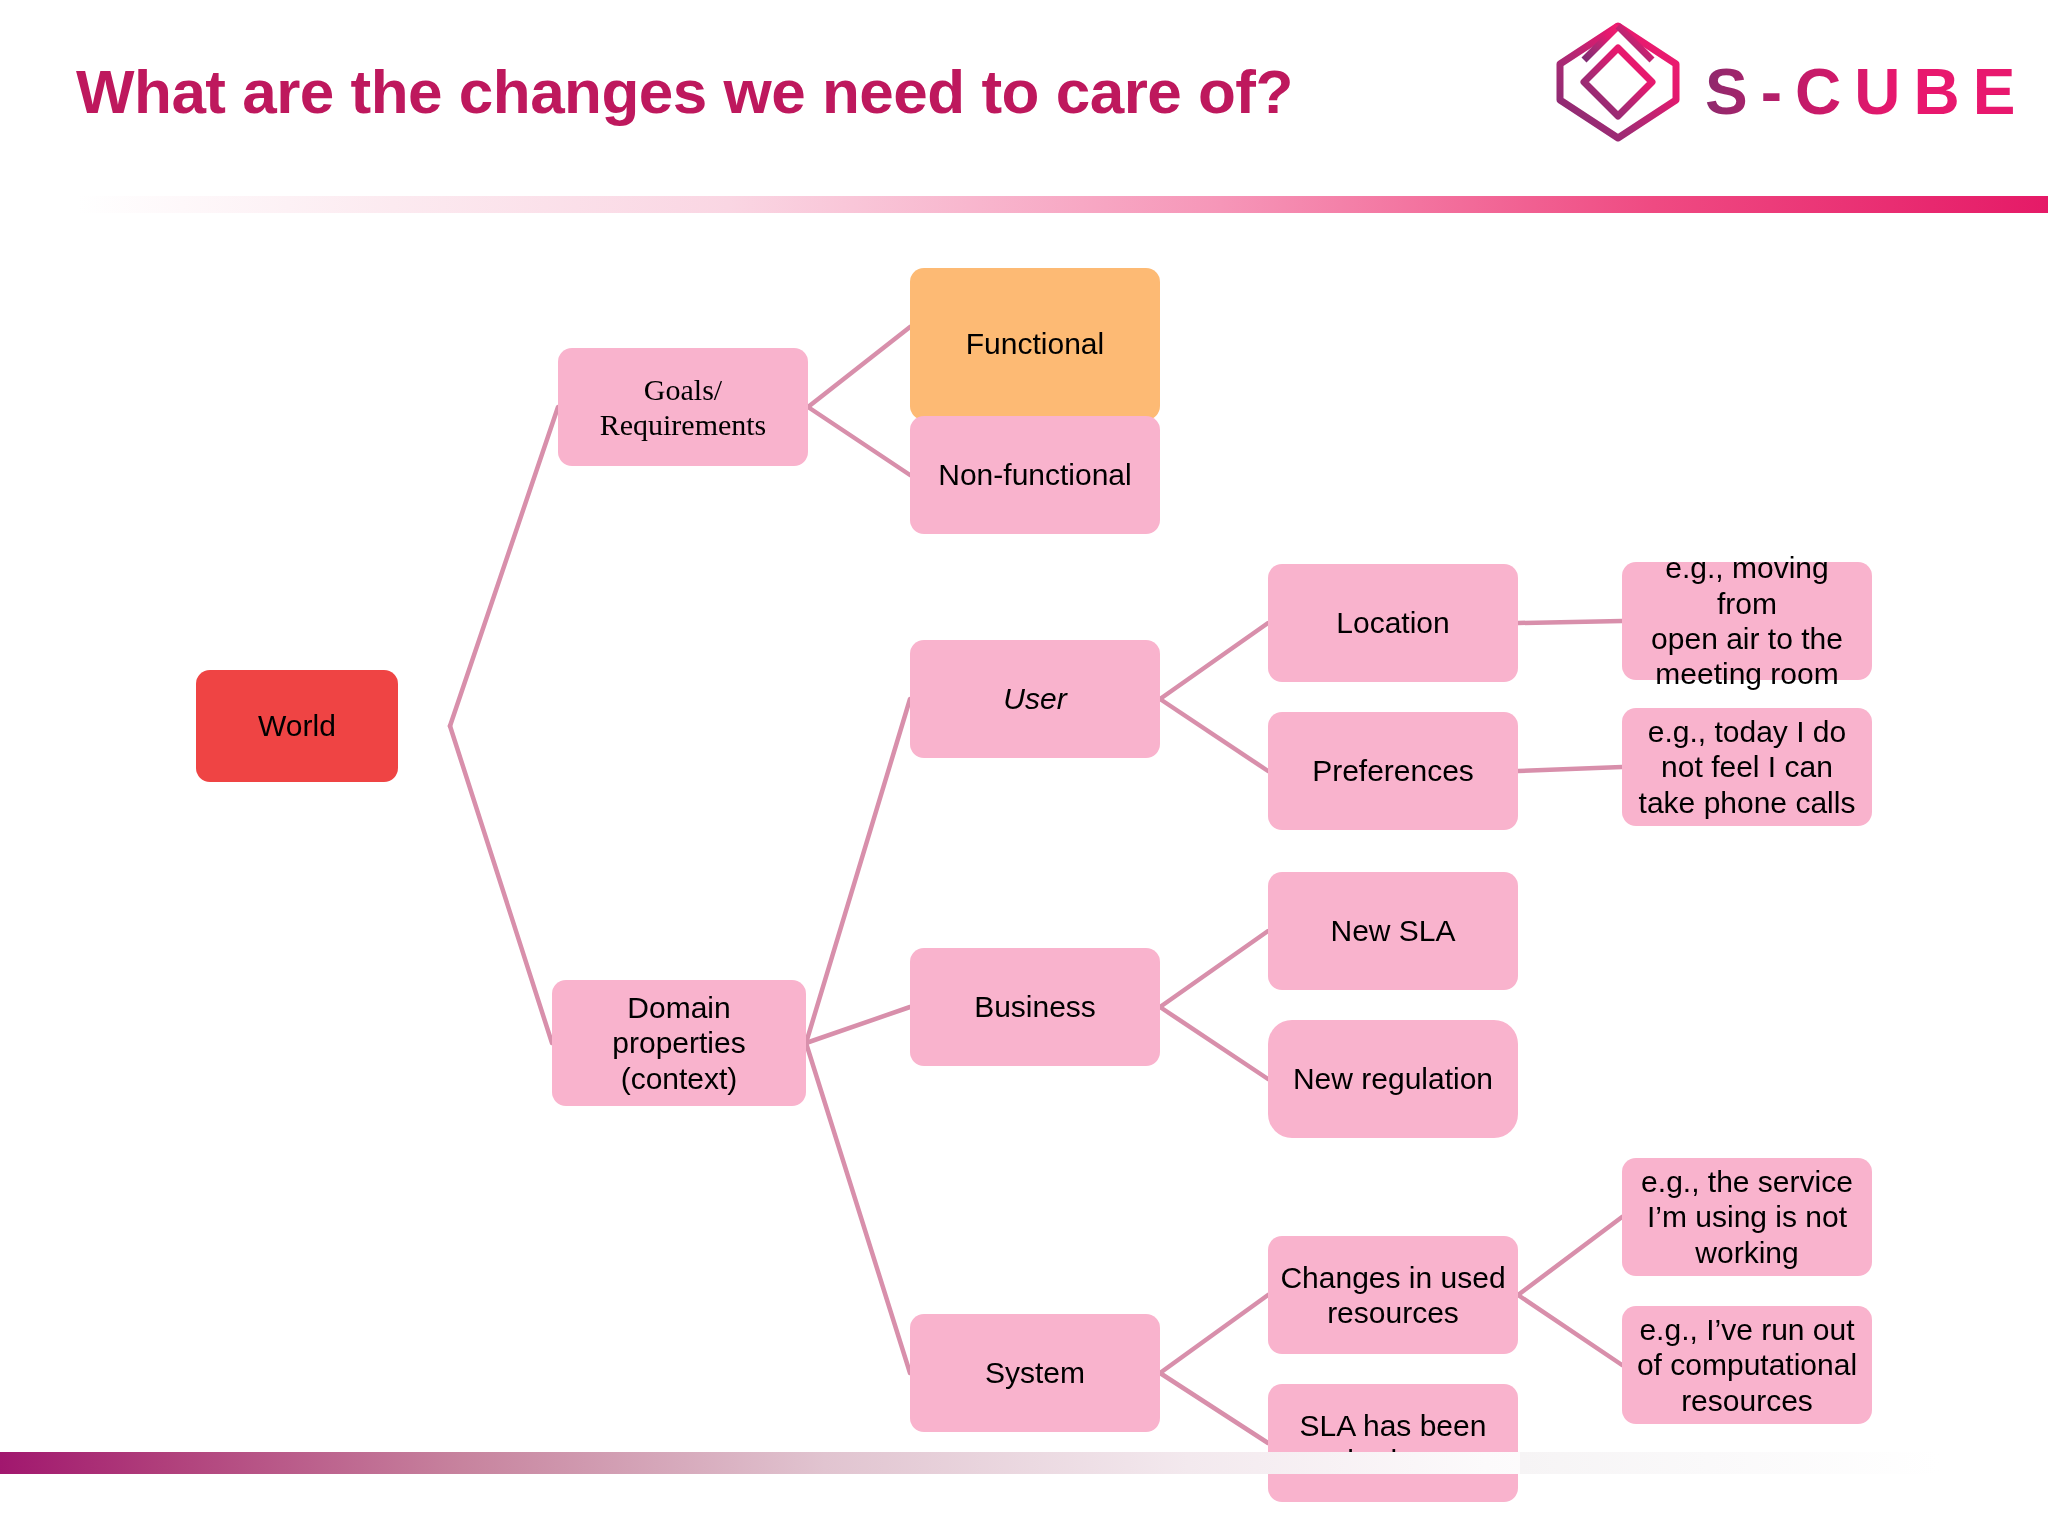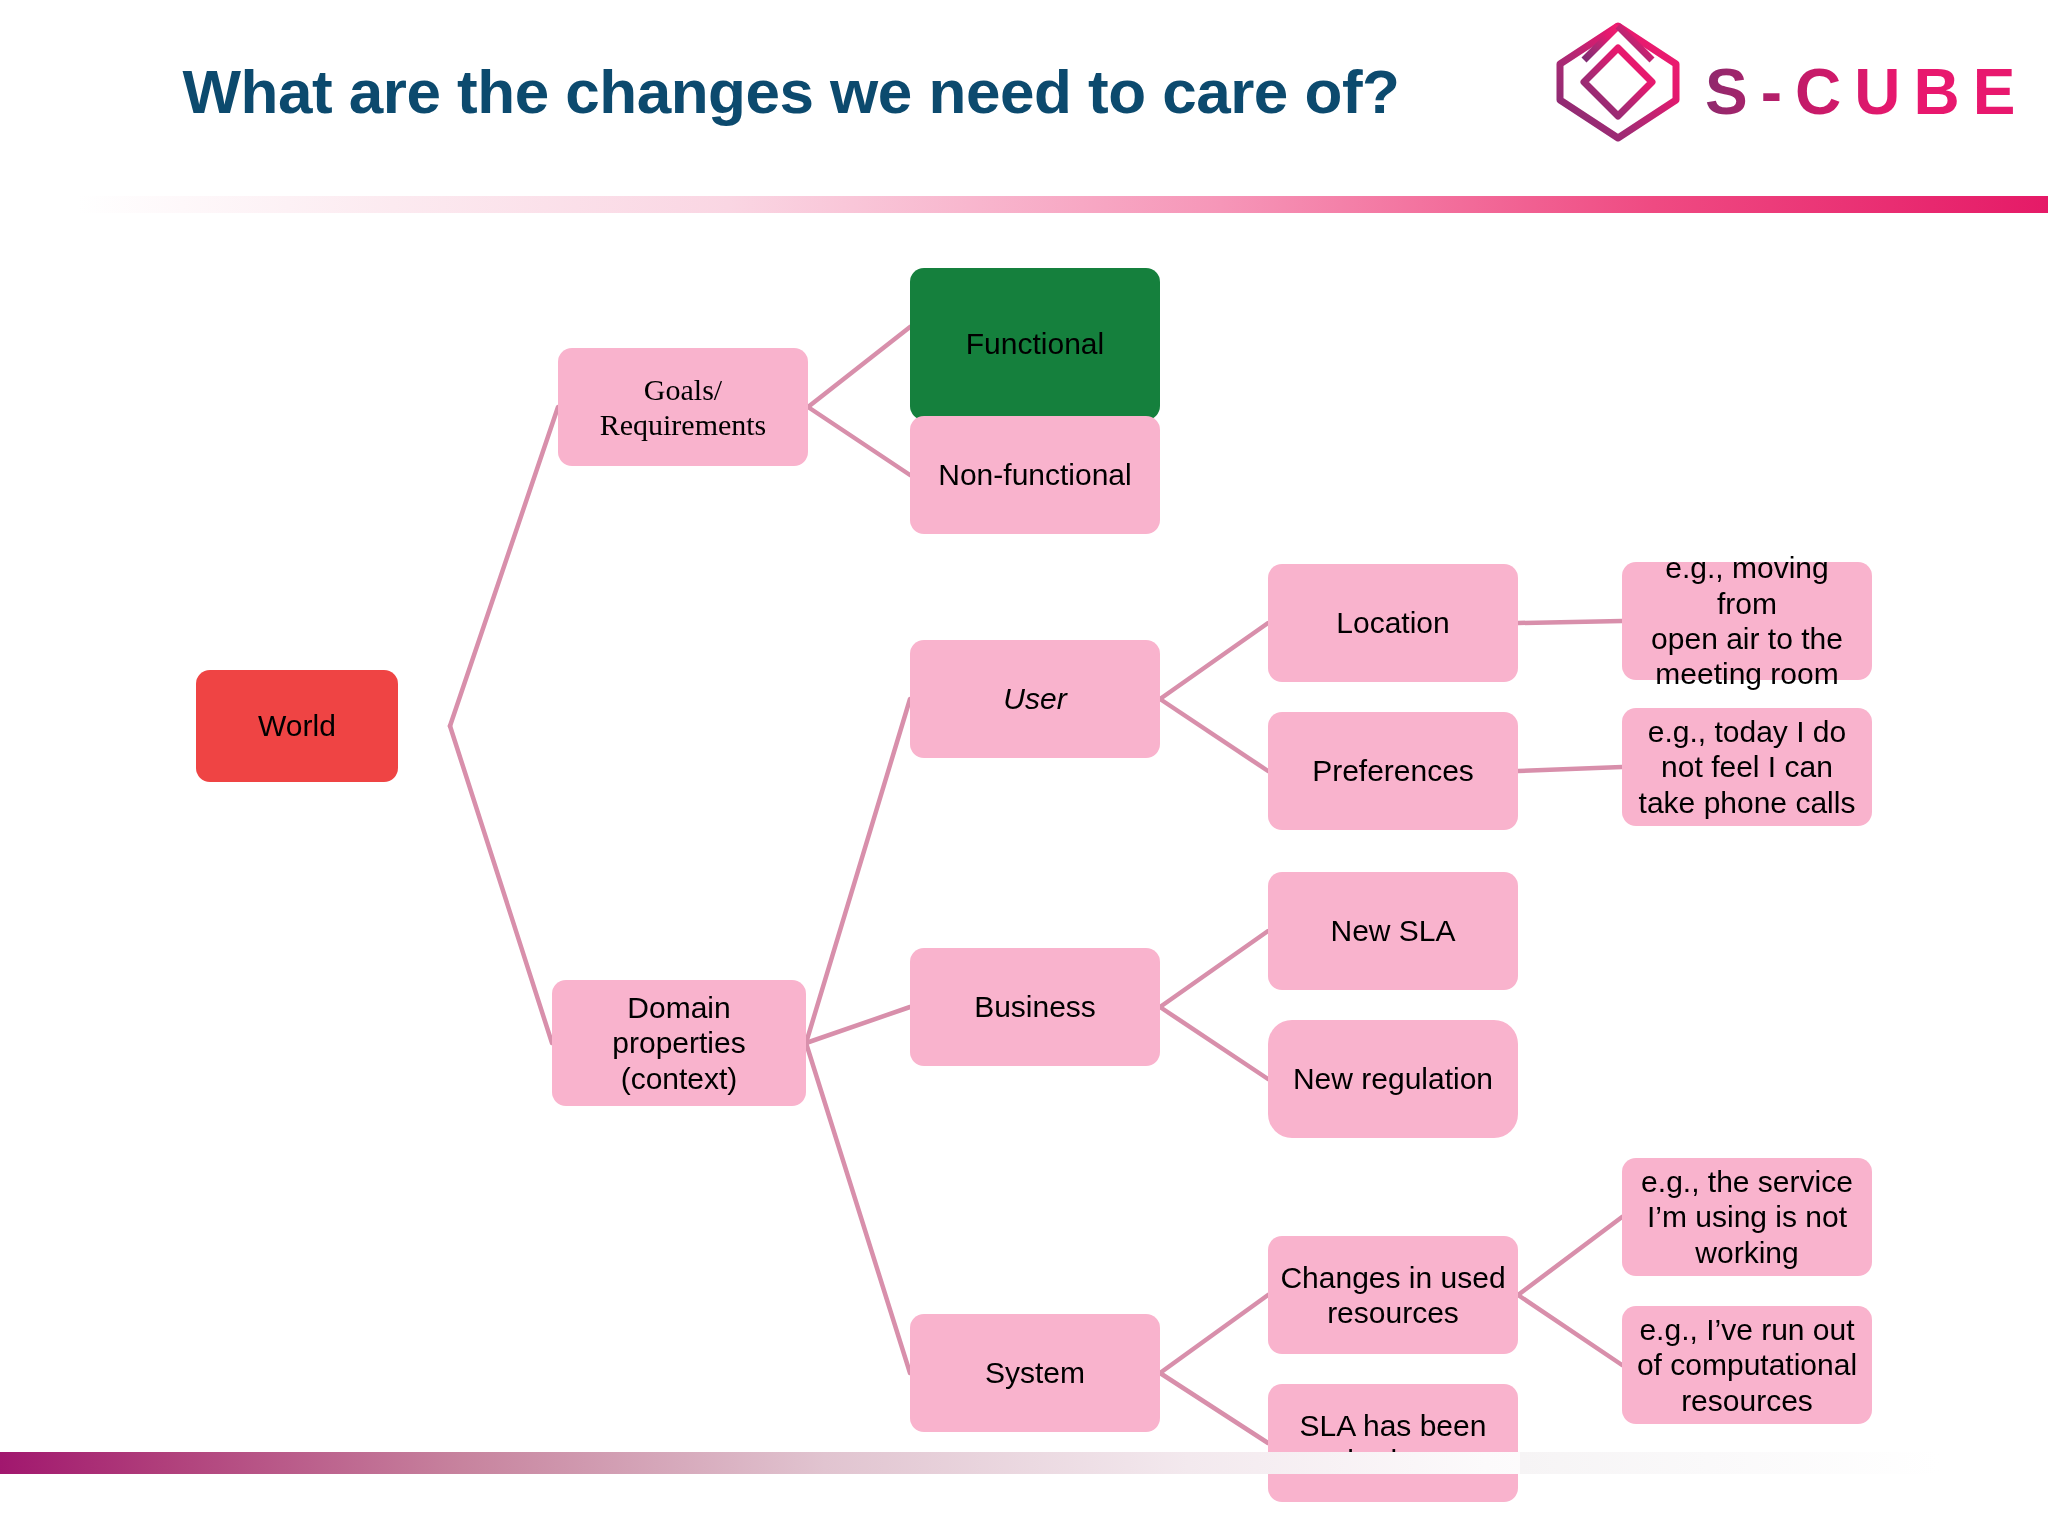--- a/index.html
+++ b/index.html
@@ -33,10 +33,9 @@
     font-size: 62px;
     line-height: 1.02;
     font-weight: bold;
-    color: #0c4a6e;
+    color: #be185d;
     letter-spacing: -0.5px;
     white-space: pre-wrap;
-    text-align: center;
   }
 
   

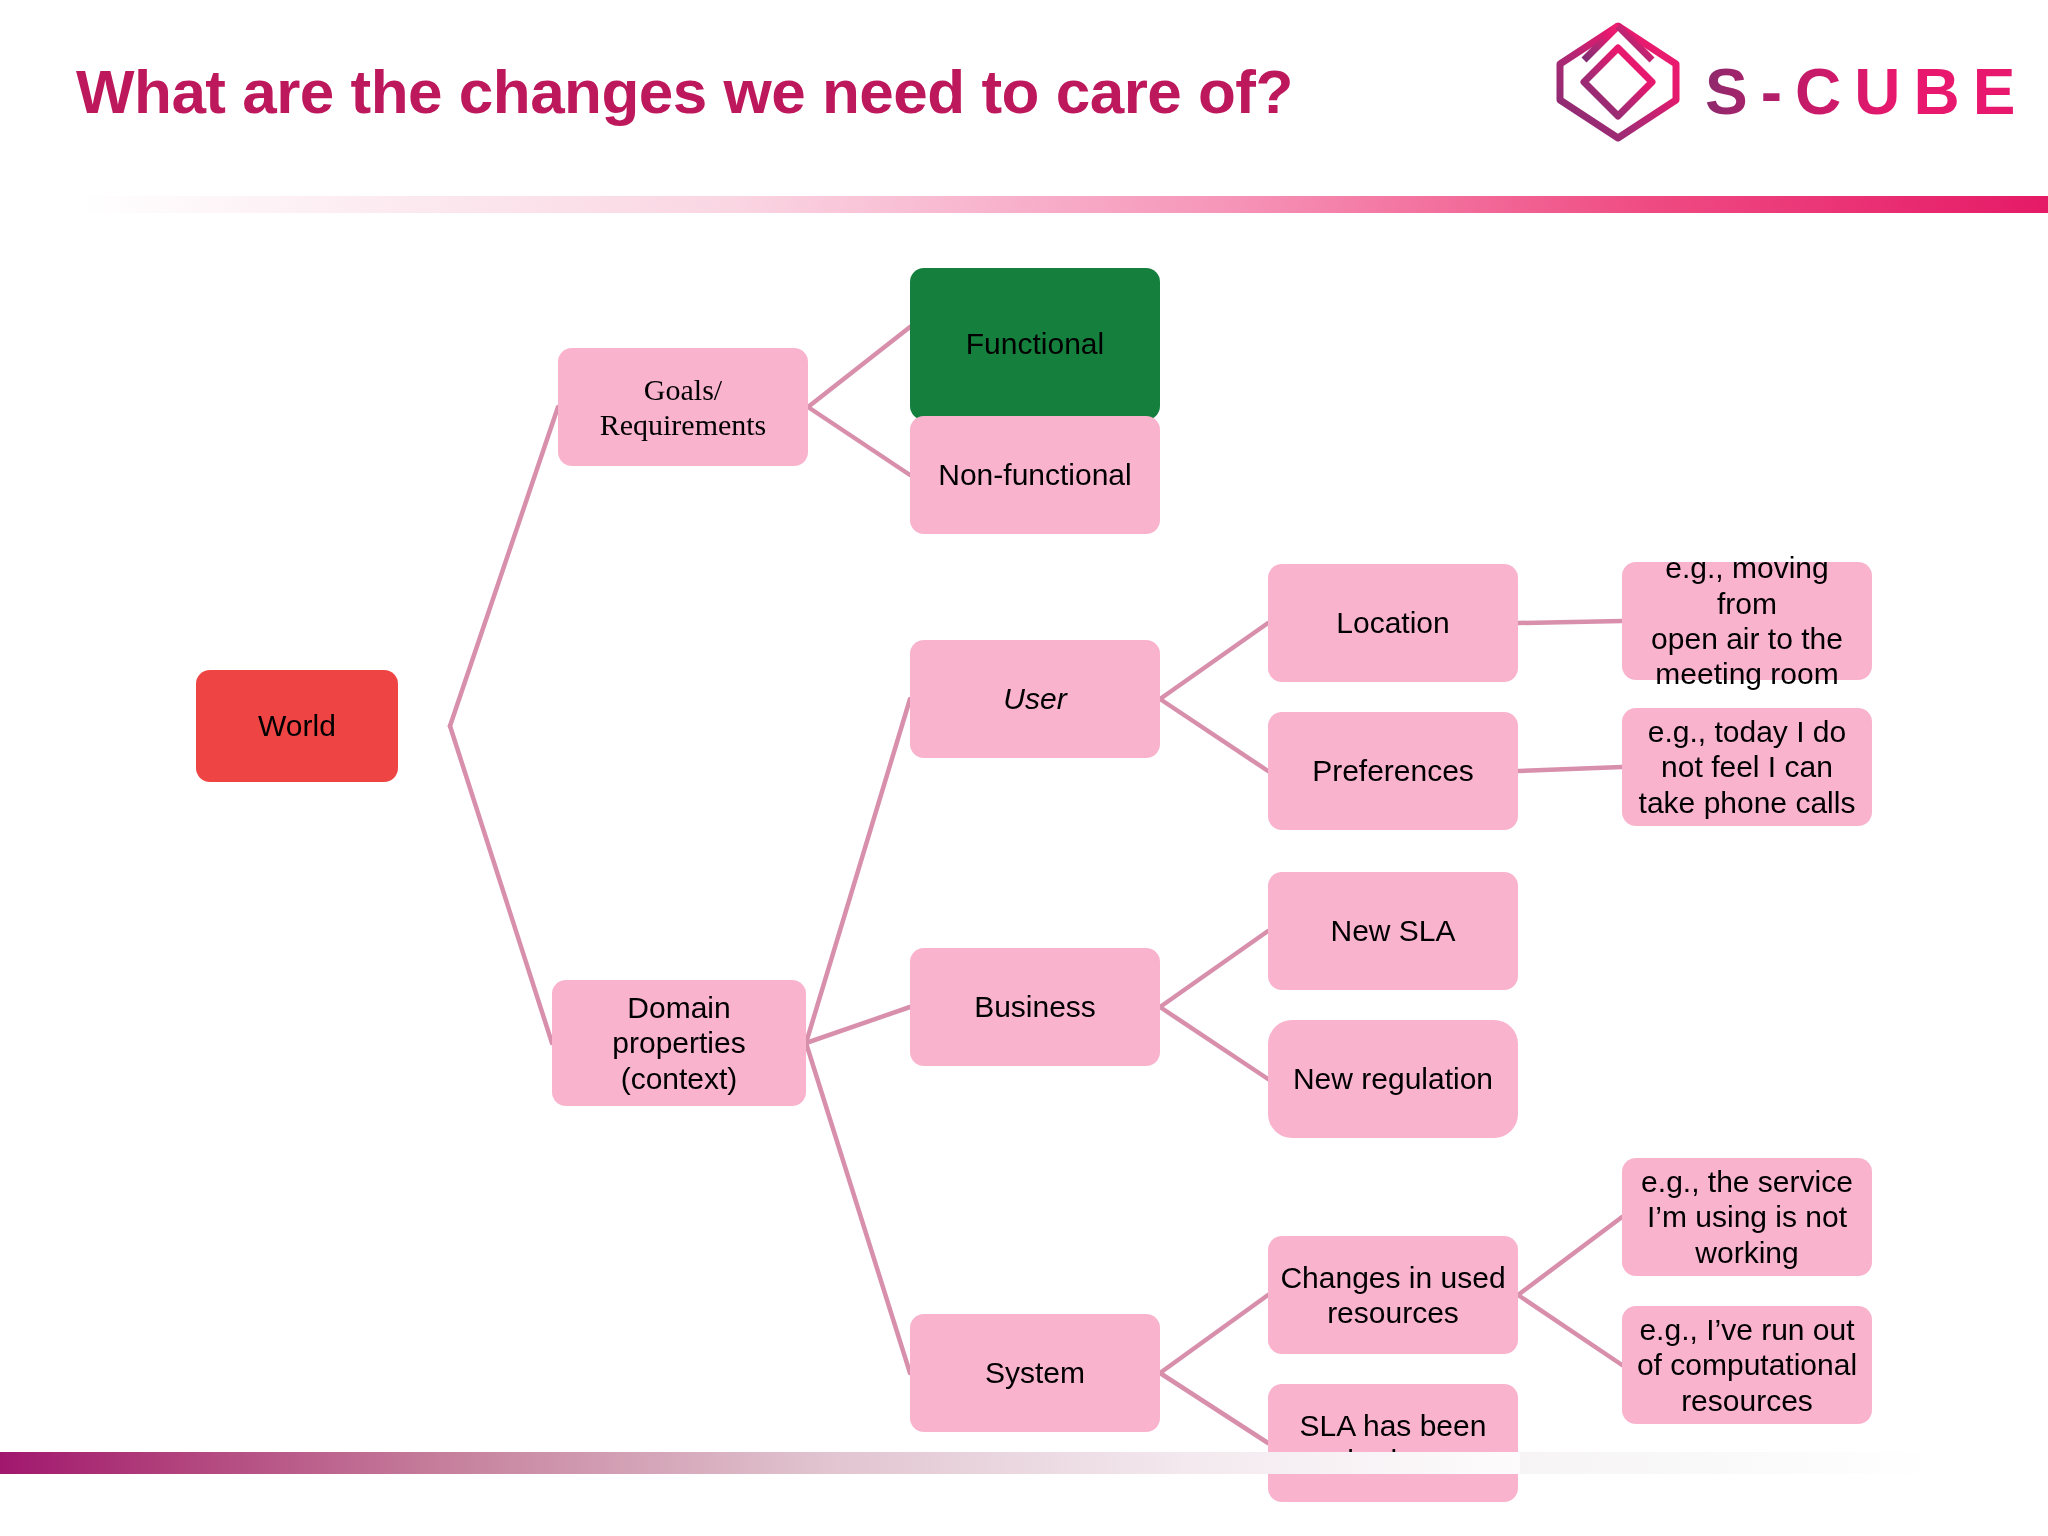--- a/index.html
+++ b/index.html
@@ -196,7 +196,7 @@
         <div class="node" style="left: 196px; top: 670px; width: 202px; height: 112px; background: #ef4444; color: rgb(0, 0, 0);"><span>World</span></div>
         <div class="node" style="left: 558px; top: 348px; width: 250px; height: 118px; background: rgb(249, 179, 205); color: rgb(0, 0, 0); font-family: Liberation Serif, serif;"><span>Goals/
 Requirements</span></div>
-        <div class="node" style="left: 910px; top: 268px; width: 250px; height: 152px; background: #15803d; color: rgb(0, 0, 0);"><span>Functional</span></div>
+        <div class="node" style="left: 910px; top: 268px; width: 250px; height: 152px; background: #fdba74; color: rgb(0, 0, 0);"><span>Functional</span></div>
         <div class="node" style="left: 910px; top: 416px; width: 250px; height: 118px; background: rgb(249, 179, 205); color: rgb(0, 0, 0);"><span>Non-functional</span></div>
         <div class="node" style="left: 552px; top: 980px; width: 254px; height: 126px; background: rgb(249, 179, 205); color: rgb(0, 0, 0);"><span>Domain
 properties

